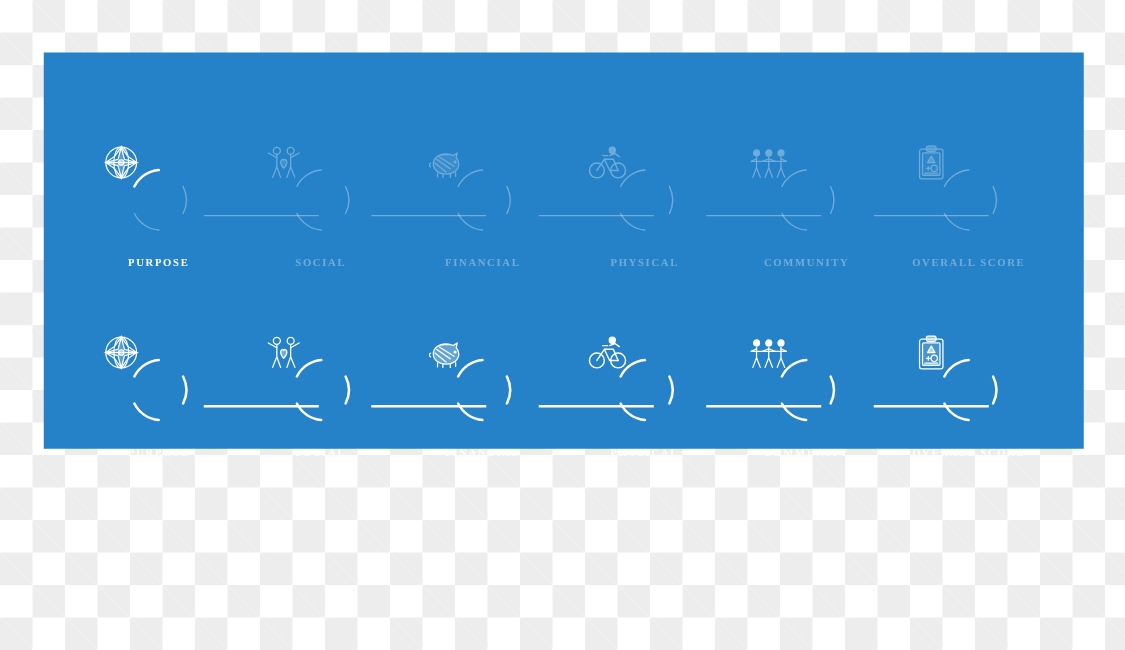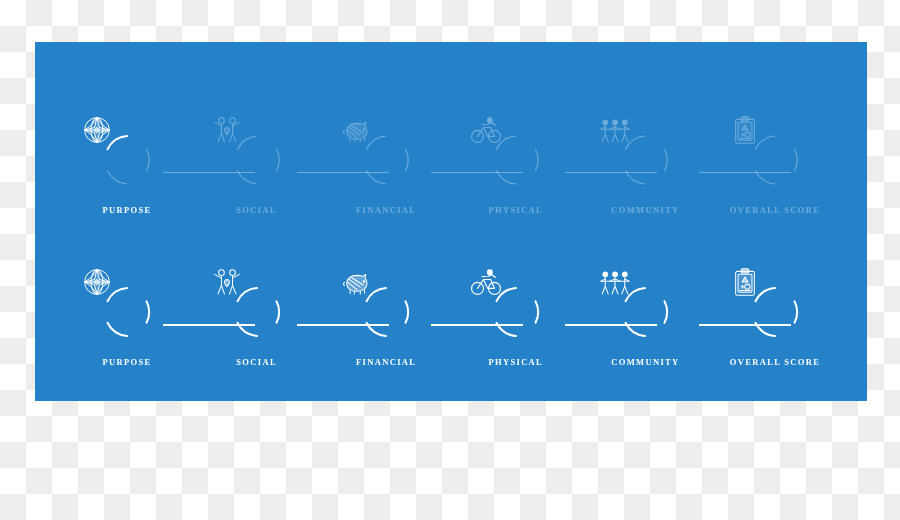--- a/index.html
+++ b/index.html
@@ -31,7 +31,7 @@
     left: 35px;
     top: 42px;
     width: 832px;
-    height: 359px;
+    height: 317px;
     background: #2682c8;
   }
 

